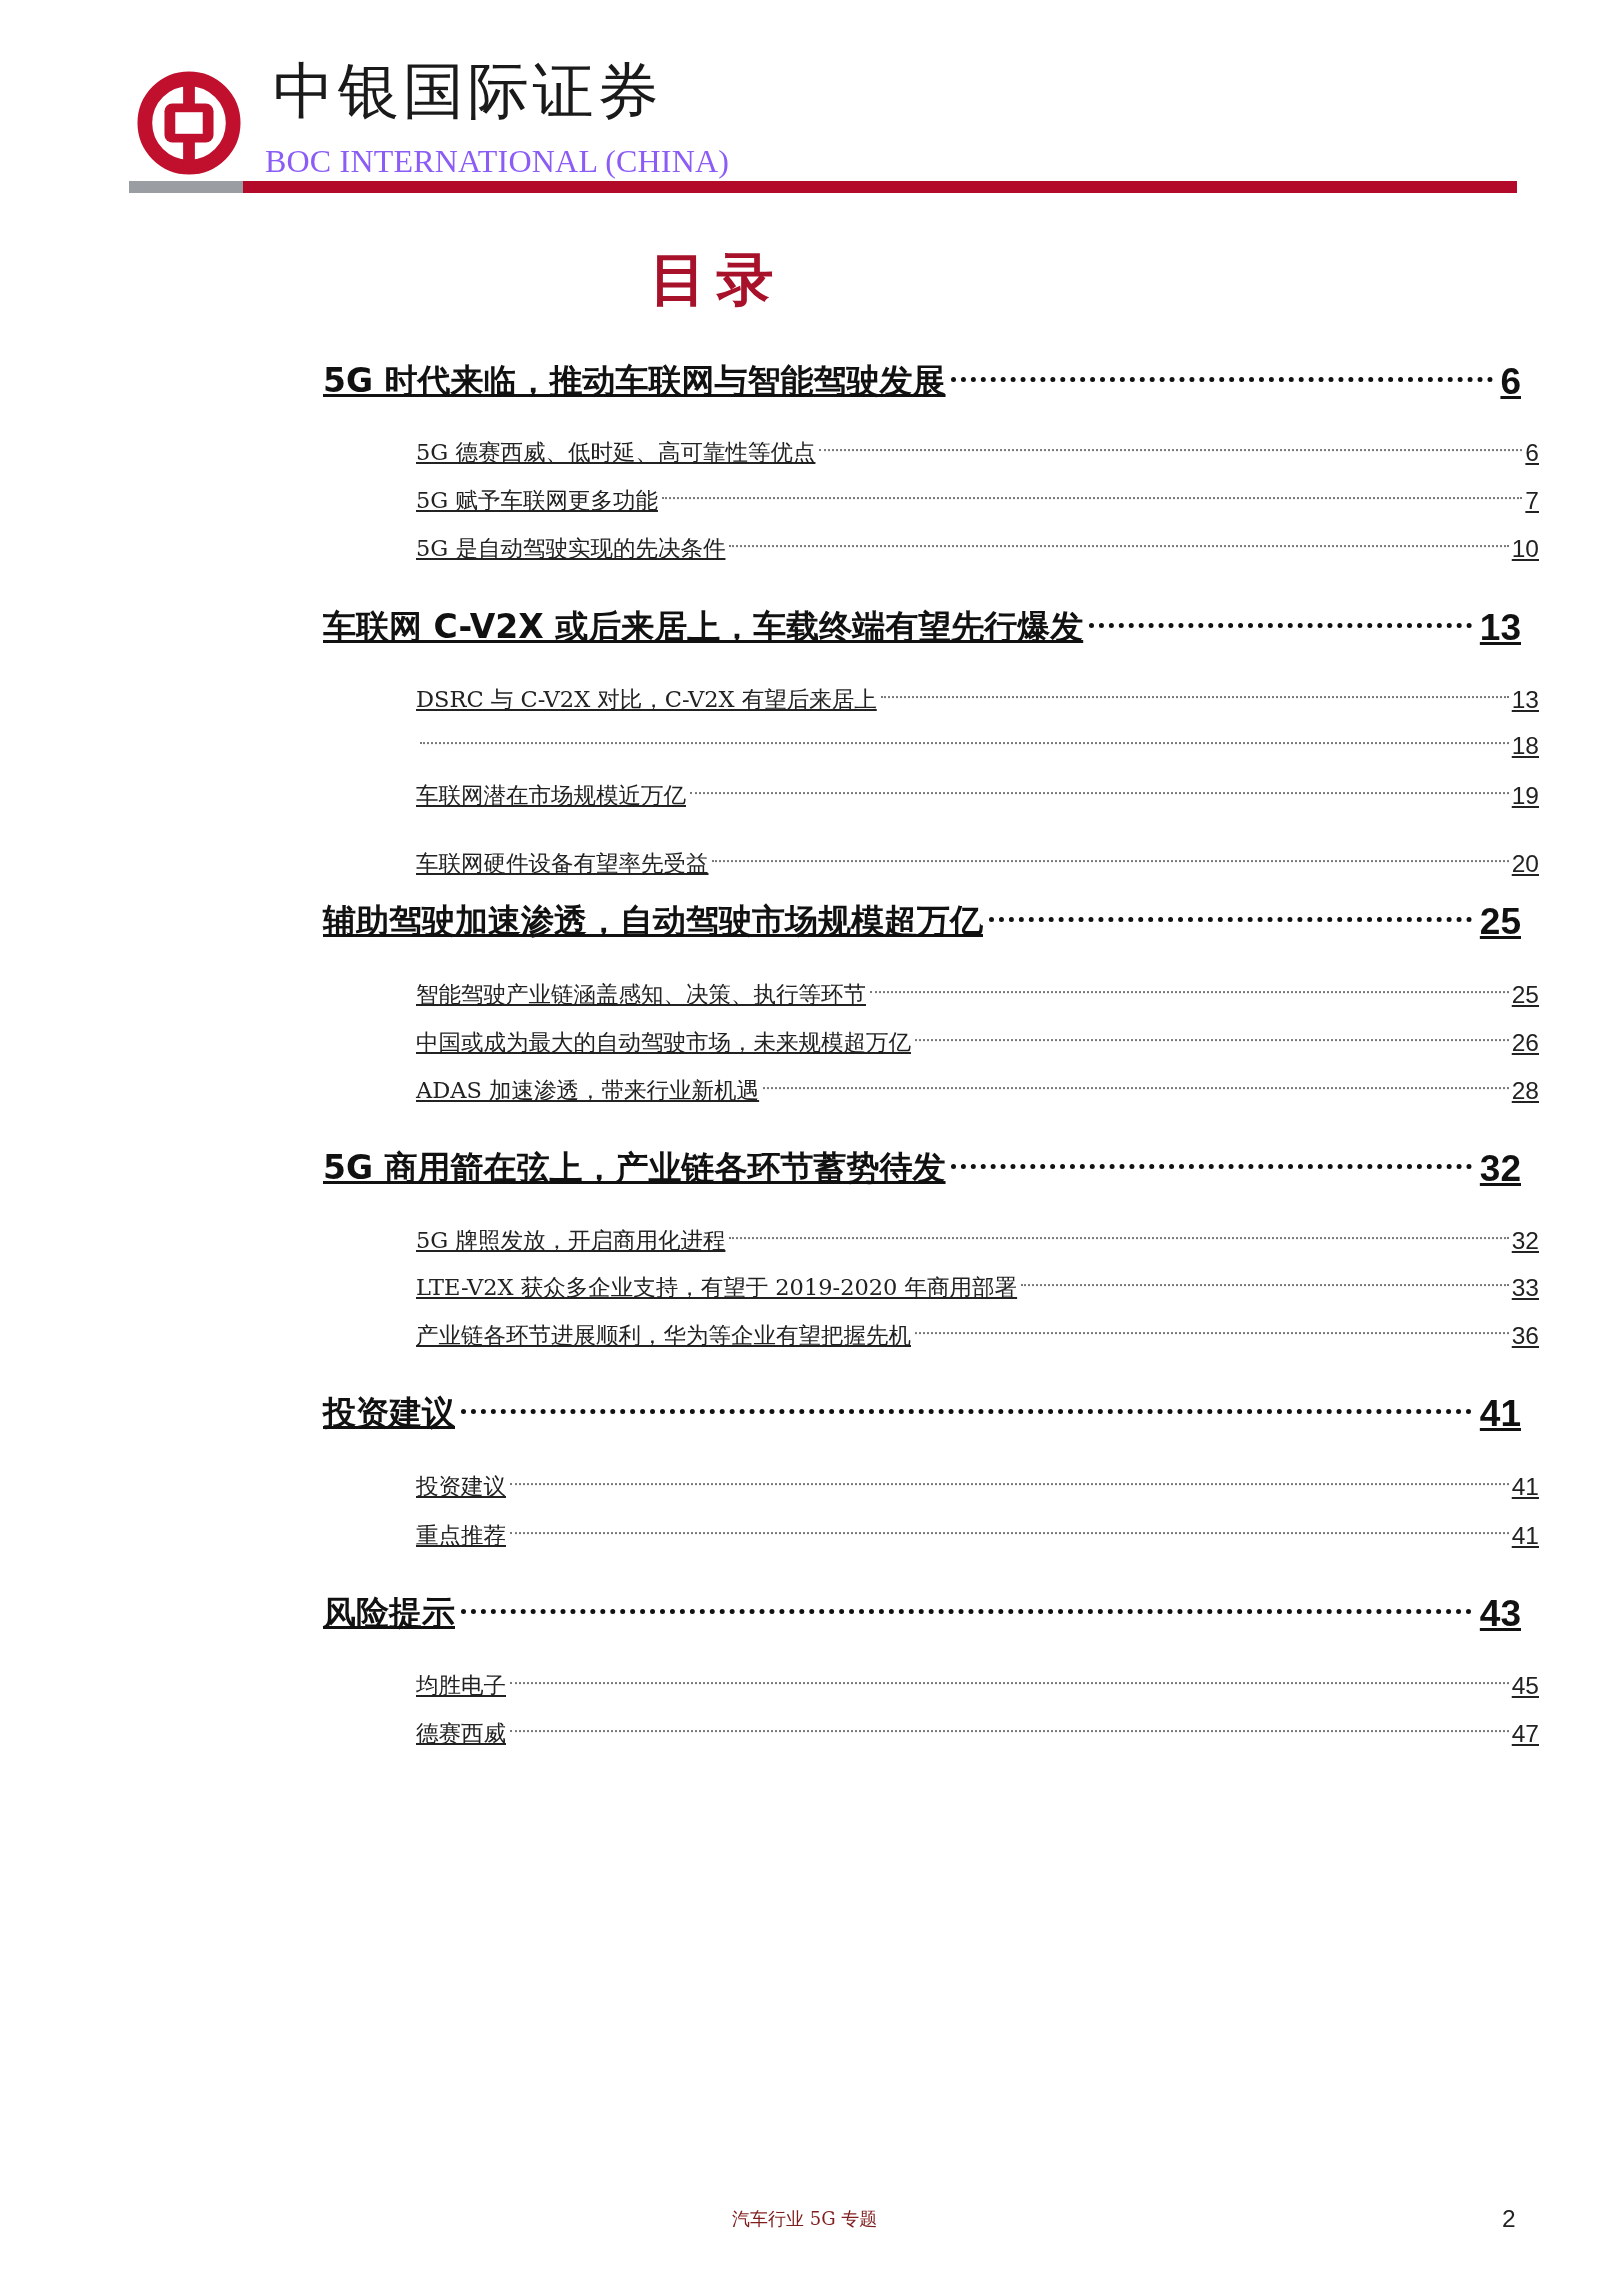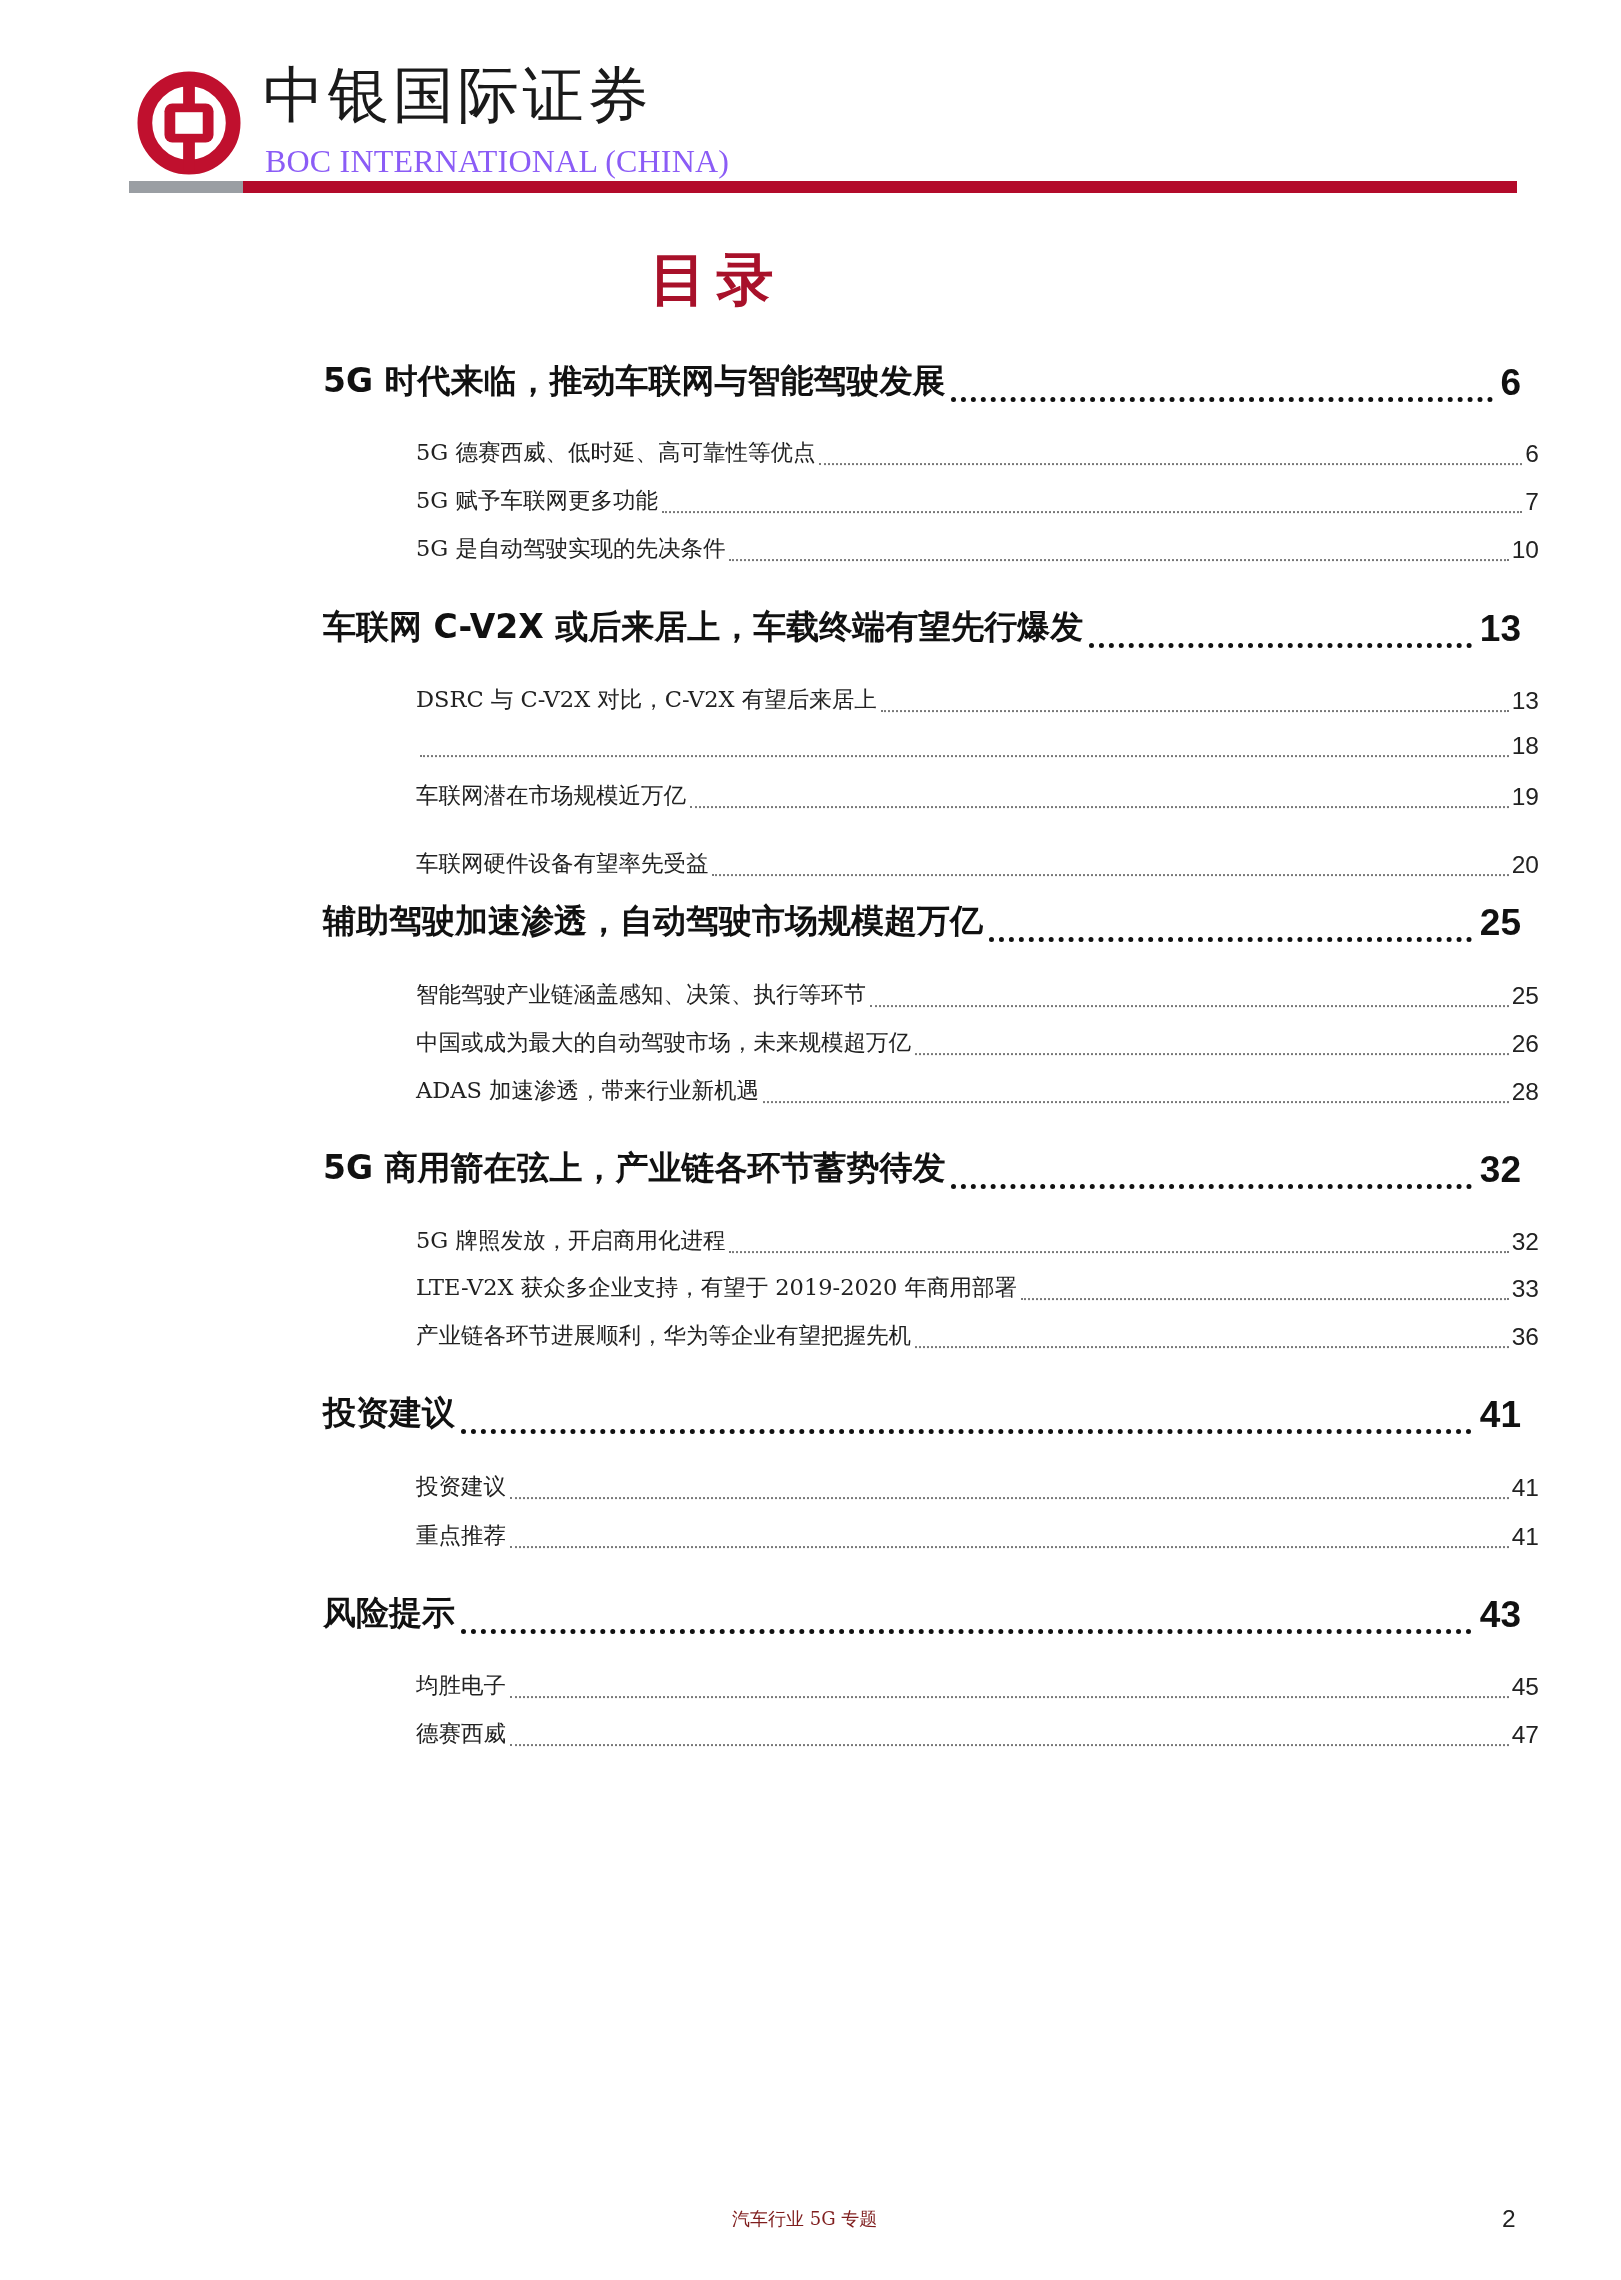--- a/index.html
+++ b/index.html
@@ -9,7 +9,7 @@
 
   
   .logo-mark { left:137px; top:71px; width:104px; height:104px; }
-  .brand-cn { left:263px; top:65px; font-family:Liberation Serif, serif; font-size:61px;
+  .brand-cn { left:273px; top:65px; font-family:Liberation Mono, monospace; font-size:61px;
               letter-spacing:3.9px; color:#1a1a1a; line-height:1; white-space:nowrap; }
   .brand-en { left:265px; top:145px; font-family:"Liberation Serif", serif; font-size:32px;
               color:#8b5cf6; line-height:1; white-space:nowrap; letter-spacing:0.2px; }

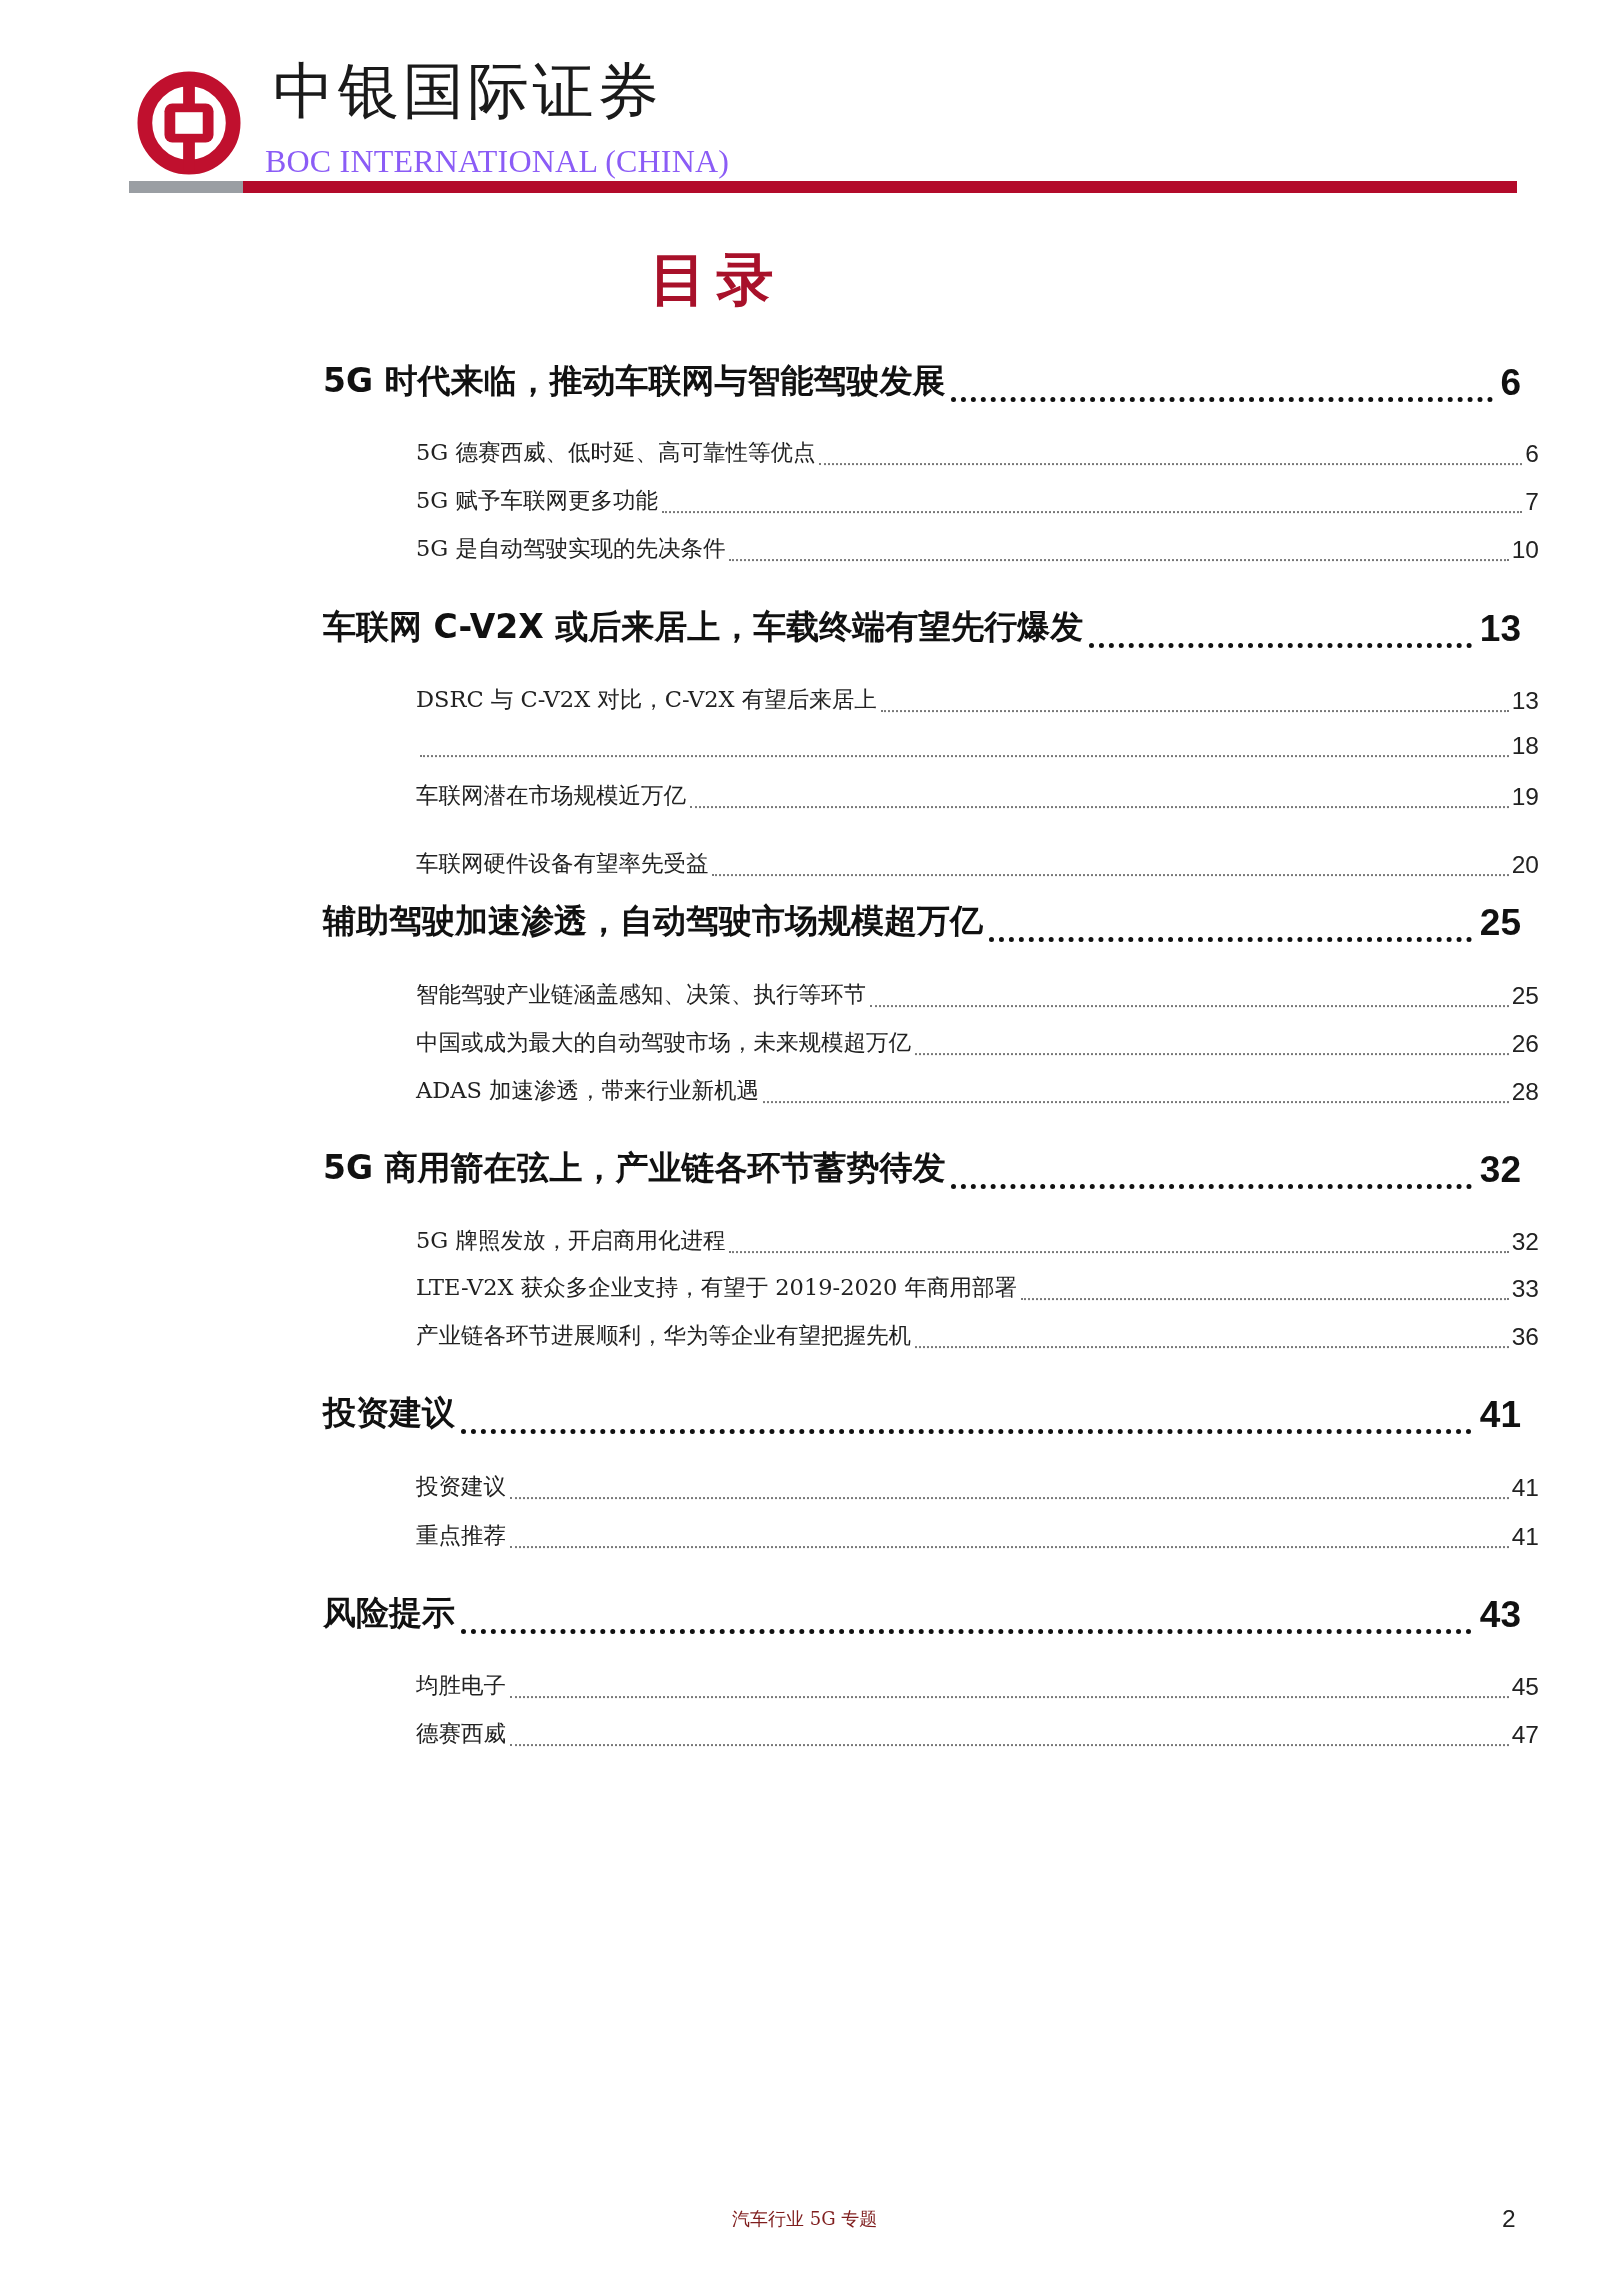--- a/index.html
+++ b/index.html
@@ -22,7 +22,7 @@
                color:#a8112a; letter-spacing:9.8px; line-height:1; padding-left:74px; box-sizing:border-box; }
 
   
-  .toc-row { position:absolute; display:flex; align-items:flex-end; white-space:nowrap; }
+  .toc-row { position:absolute; display:flex; align-items:center; white-space:nowrap;text-decoration:underline; }
   .toc-row.h1 { left:323px; width:1198px; font-family:"DejaVu Sans", sans-serif; font-weight:bold;
                 font-size:33px; color:#111; }
   .toc-row.h2 { left:416px; width:1123px; font-family:"DejaVu Serif", serif;

